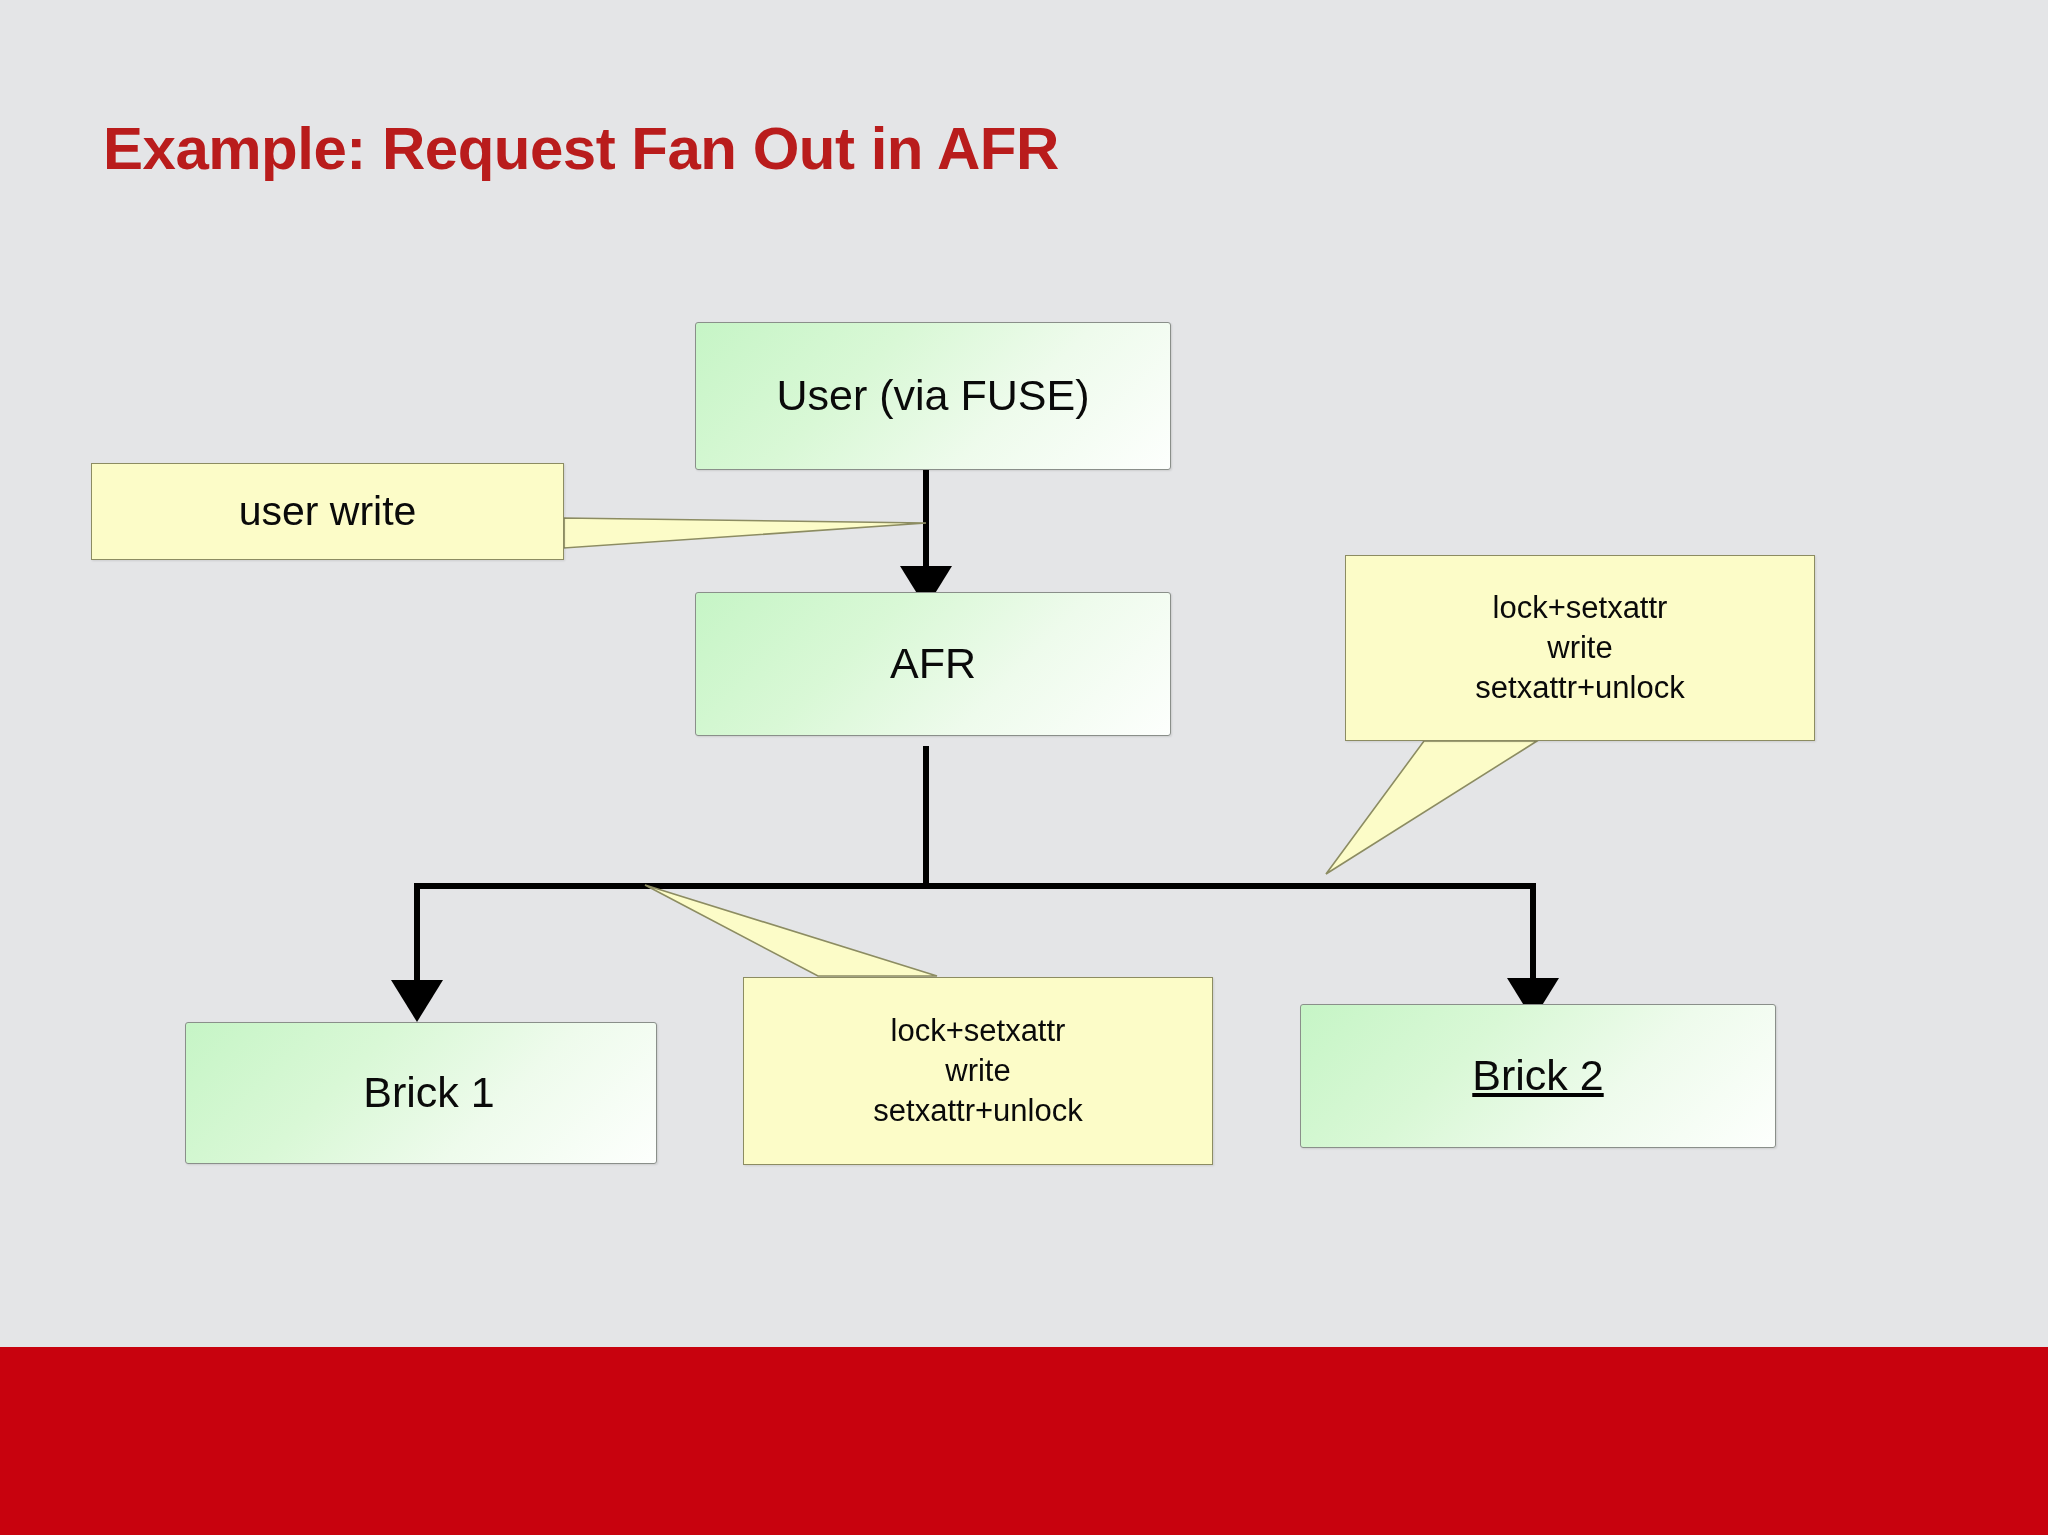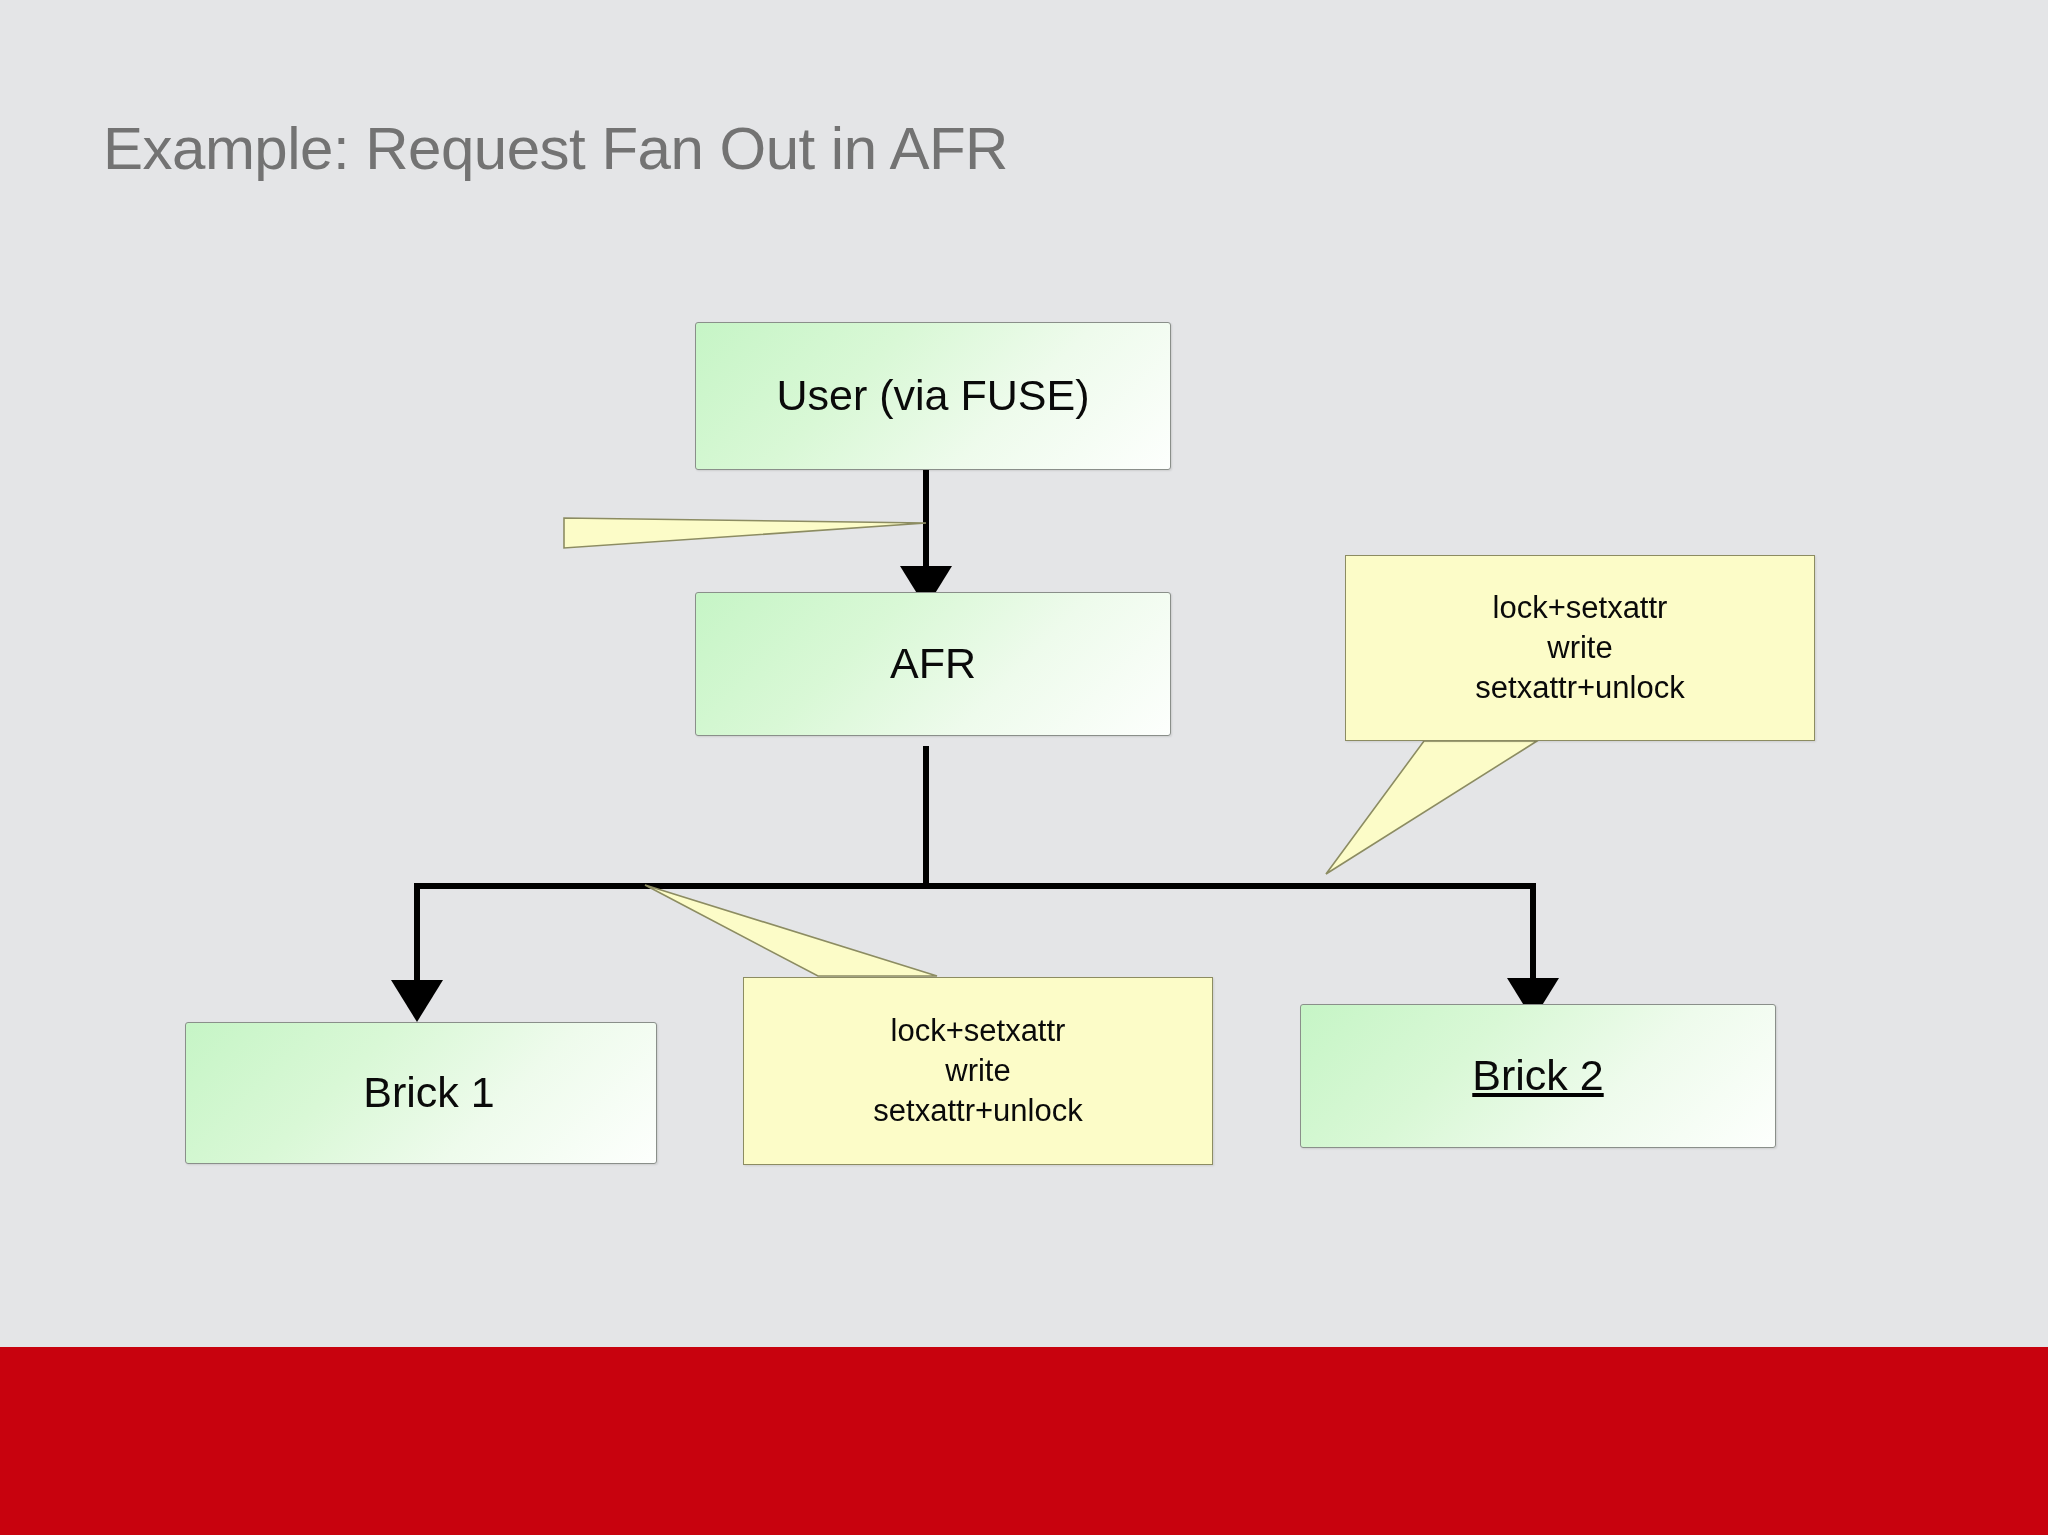--- a/index.html
+++ b/index.html
@@ -31,8 +31,8 @@
     top: 117px;
     width: 1700px;
     font-size: 60px;
-    font-weight: normal;
-    color: #737373;
+    font-weight: bold;
+    color: #b91c1c;
     letter-spacing: -0.5px;
     line-height: 1.05;
     white-space: nowrap;

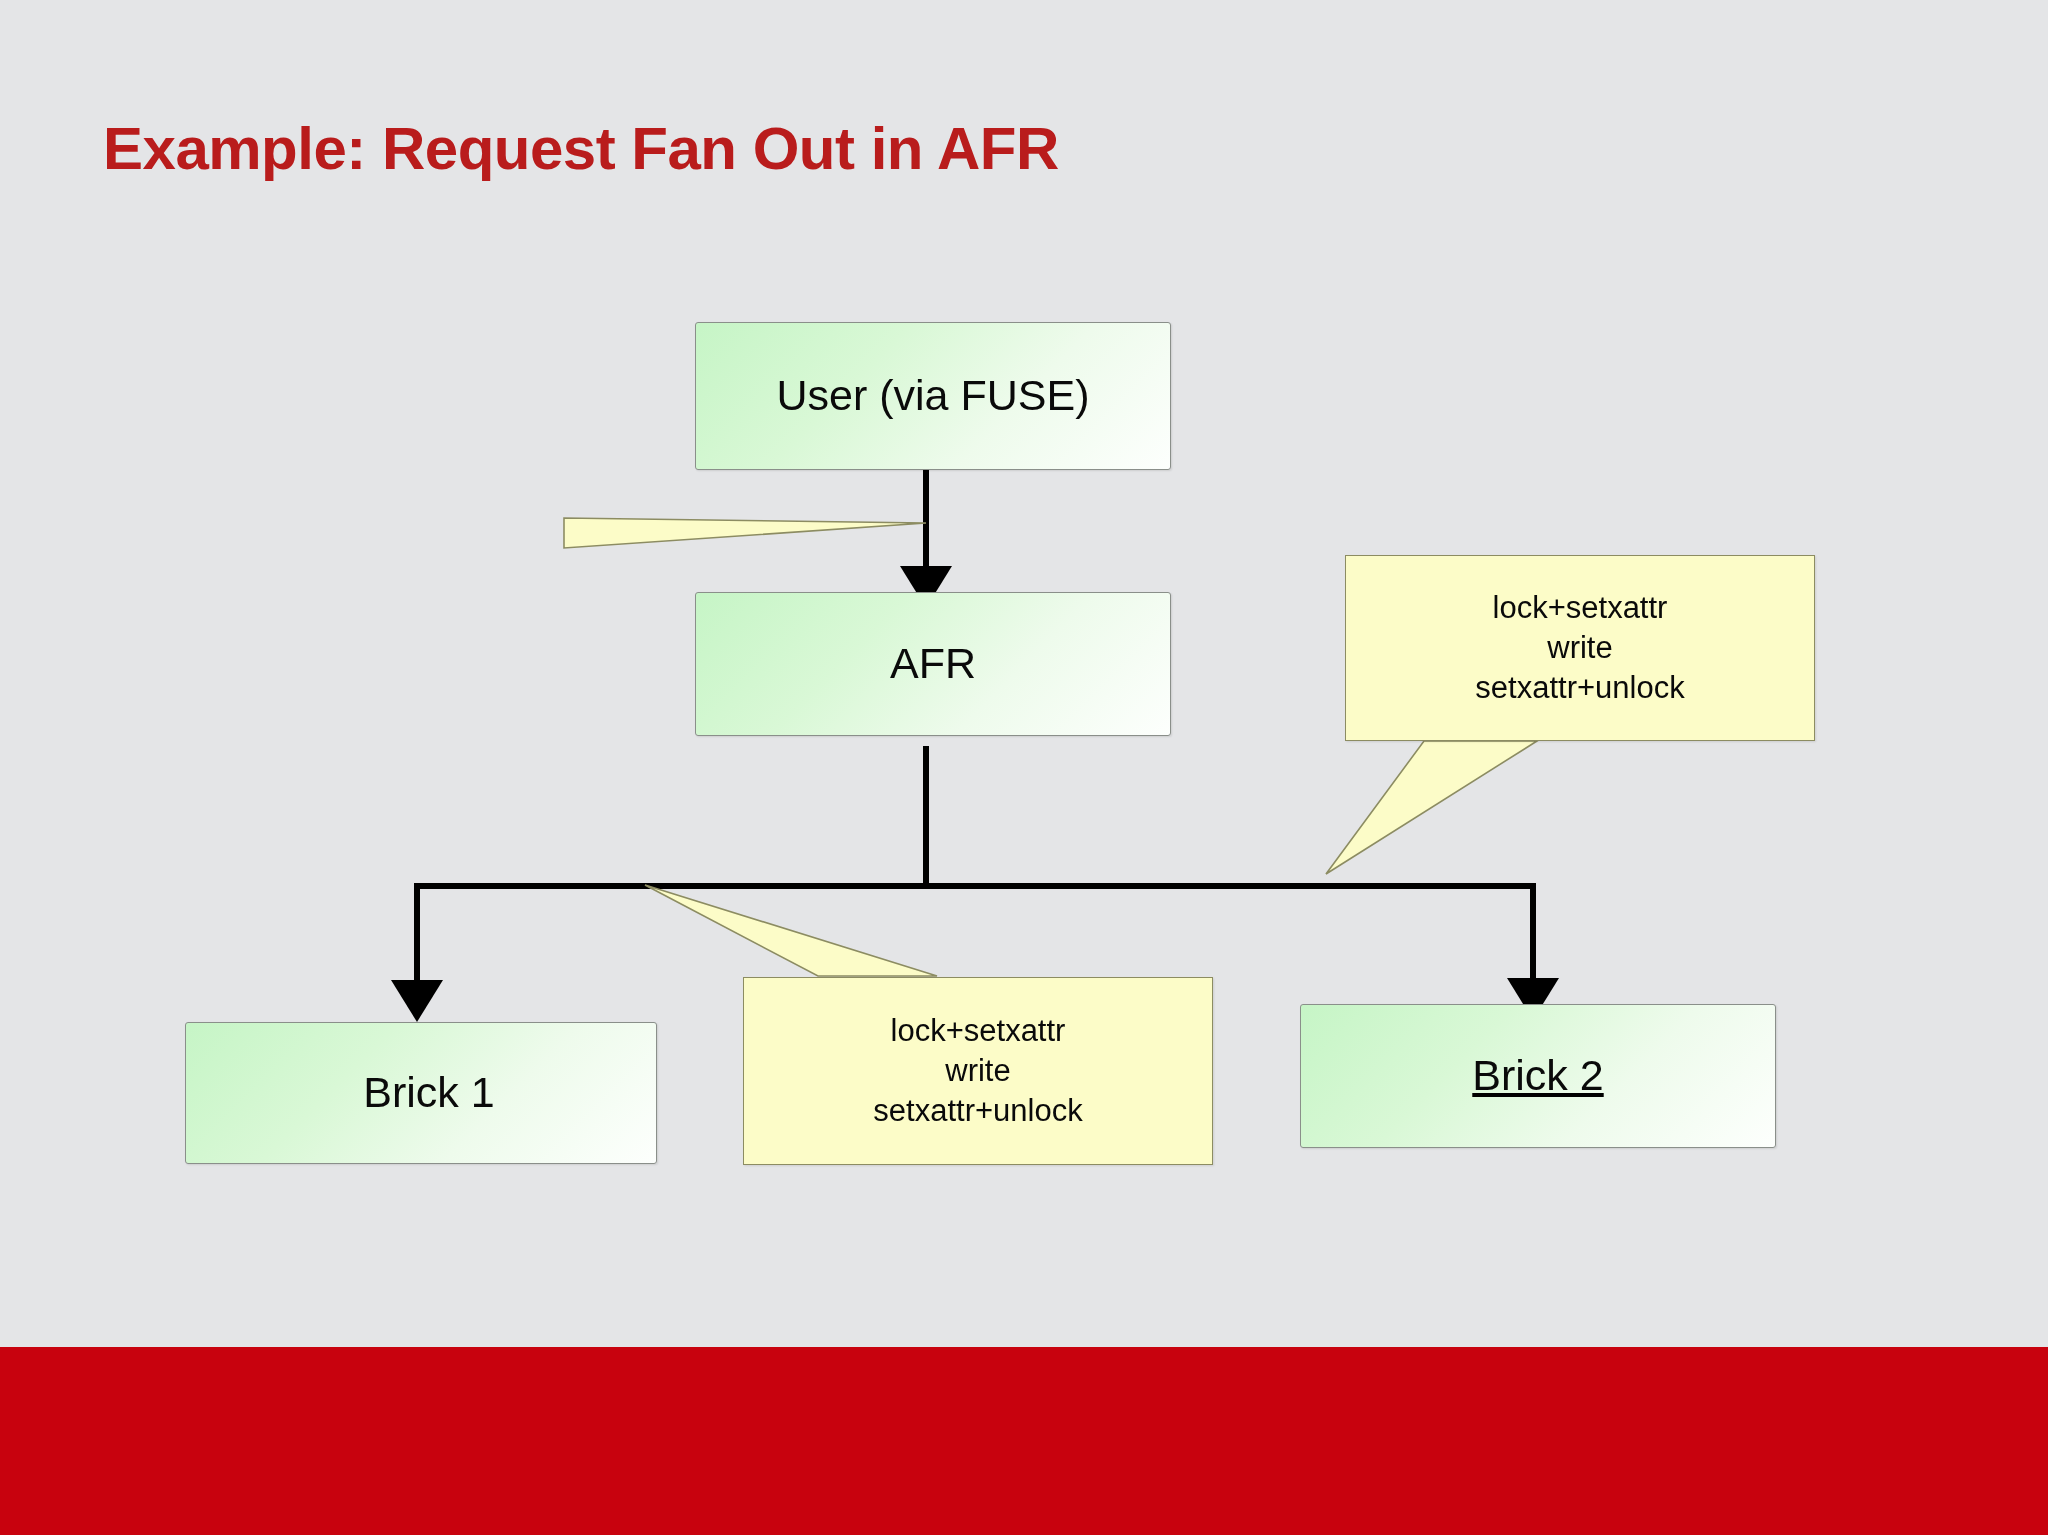--- a/index.html
+++ b/index.html
@@ -158,6 +158,9 @@
     <span class="node-label">Brick 2</span>
   </div>
 
+  <div class="callout-box" id="callout-user-write">
+    <span class="callout-text">user write</span>
+  </div>
 
   <div class="callout-box" id="callout-right-ops">
     <span class="callout-text">lock+setxattr

